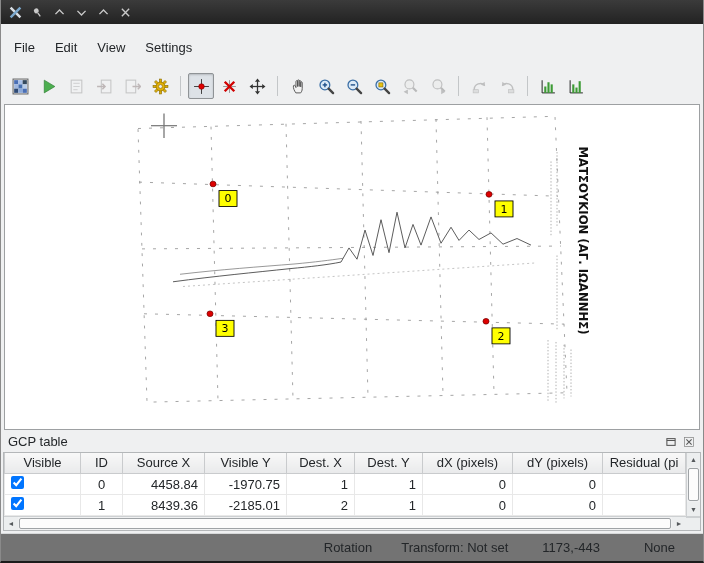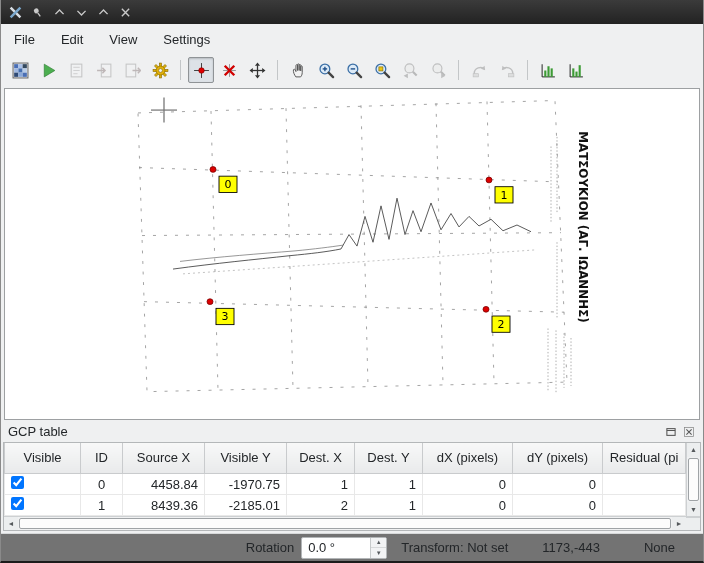--- a/index.html
+++ b/index.html
@@ -23,7 +23,7 @@
   .titlebar .title-text { flex:1; text-align:center; overflow:hidden; white-space:nowrap; text-overflow:ellipsis; }
 
   
-  .menubar { flex:0 0 28px; display:flex; align-items:center; padding:4px 4px; gap:8px; background:#eff0f1; }
+  .menubar { flex:0 0 28px; display:flex; align-items:center; padding:12px 4px; gap:2px; background:#eff0f1; }
   .menu-item { padding:4px 9px; border-radius:2px; cursor:default; }
 
   

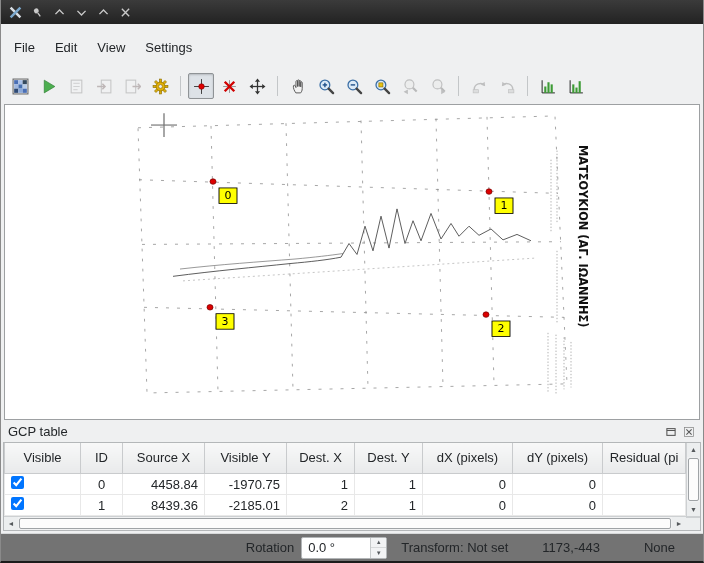--- a/index.html
+++ b/index.html
@@ -51,7 +51,7 @@
   .table-body { flex:1 1 auto; display:flex; min-height:0; overflow:hidden; }
   table.gcp { flex:1 1 auto; border-collapse:collapse; table-layout:fixed; width:100%; background:#ffffff; font-size:13px; align-self:flex-start; }
   table.gcp th {
-    height:31px; font-weight:normal; background:linear-gradient(#f8f8f8,#e9eaeb);
+    height:21px; font-weight:normal; background:linear-gradient(#f8f8f8,#e9eaeb);
     border:1px solid #c9cbcd; border-top:none; overflow:hidden; white-space:nowrap; padding:0 4px;
   }
   table.gcp td { height:21px; border:1px solid #e8e8e8; overflow:hidden; white-space:nowrap; padding:0 6px; }

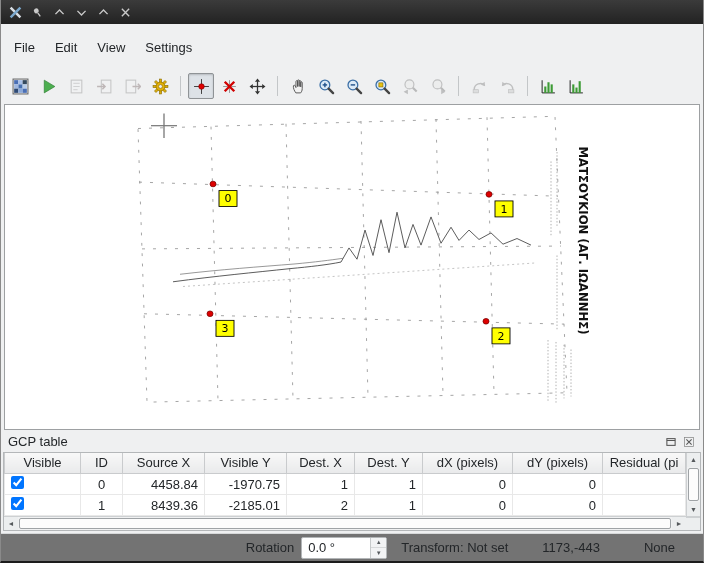--- a/index.html
+++ b/index.html
@@ -440,13 +440,6 @@
 
   <div class="statusbar">
     <span class="rot-label">Rotation</span>
-    <span class="spinbox">
-      <input readonly="" value="0.0 °" style="">
-      <span class="spin-arrows">
-        <span class="sa">▲</span>
-        <span class="sa">▼</span>
-      </span>
-    </span>
     <span class="st-transform">Transform: Not set</span>
     <span class="st-coords">1173,-443</span>
     <span class="st-crs">None</span>

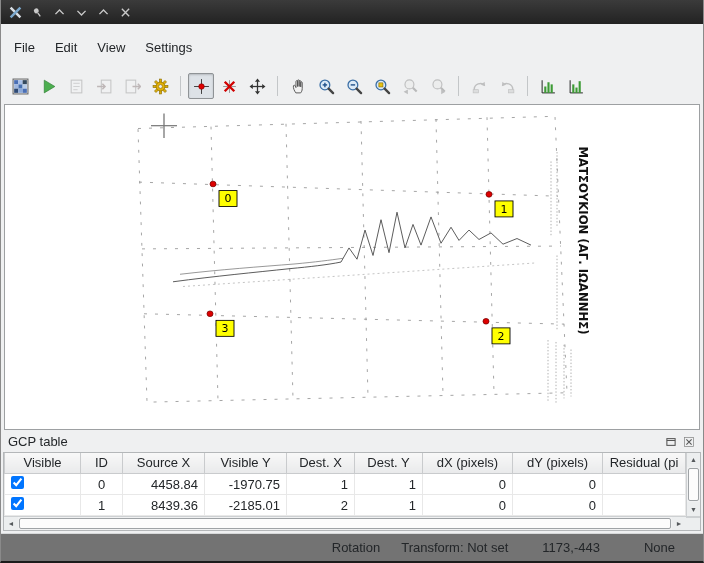--- a/index.html
+++ b/index.html
@@ -76,7 +76,7 @@
   .spin-arrows { flex:0 0 16px; display:flex; flex-direction:column; border-left:1px solid #c7cacb; }
   .spin-arrows .sa { flex:1; display:flex; align-items:center; justify-content:center; font-size:6px; color:#55595c; background:#f2f3f4; }
   .sa + .sa { border-top:1px solid #d7d9da; }
-  .st-transform { margin-left:14px; }
+  .st-transform { margin-left:22px; }
   .st-coords { margin-left:34px; }
   .st-crs { margin-left:44px; }
 </style>

